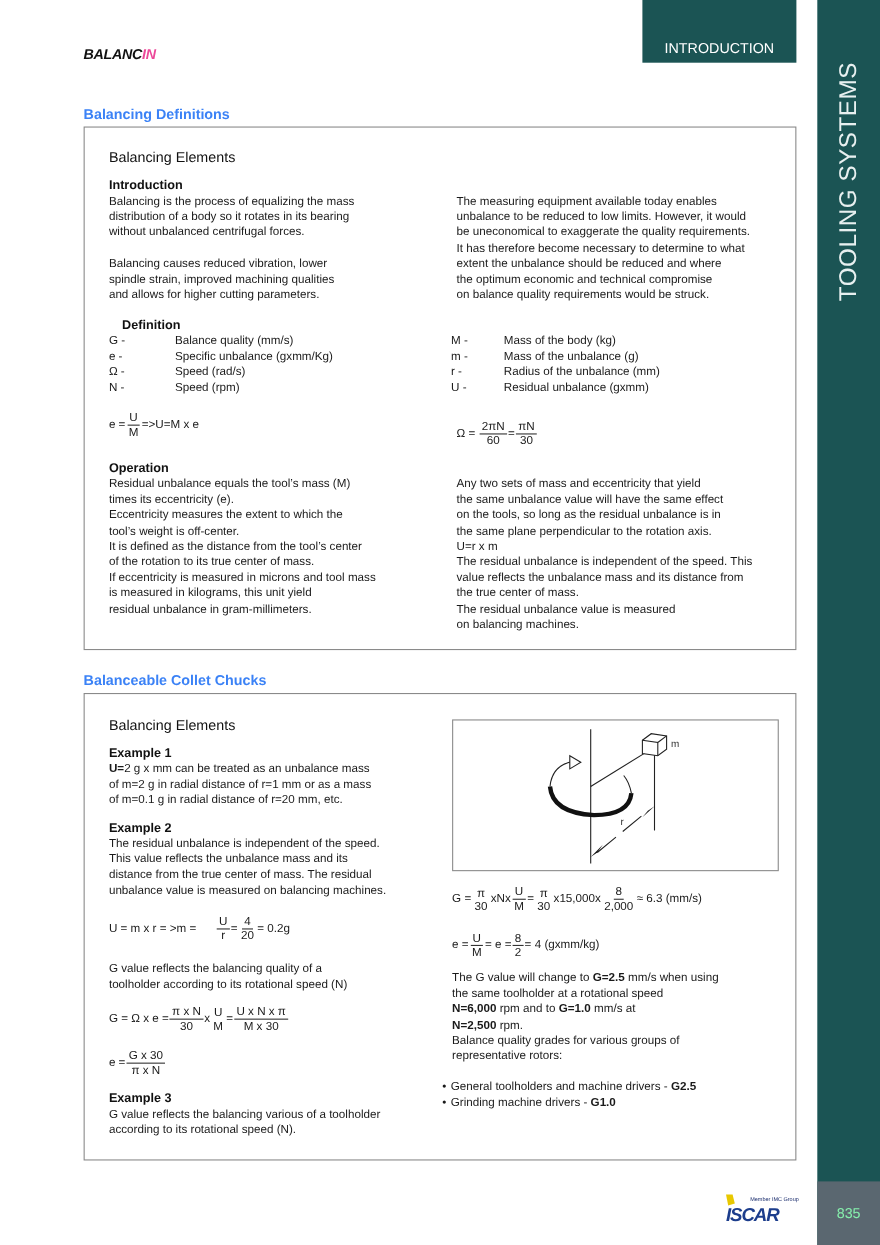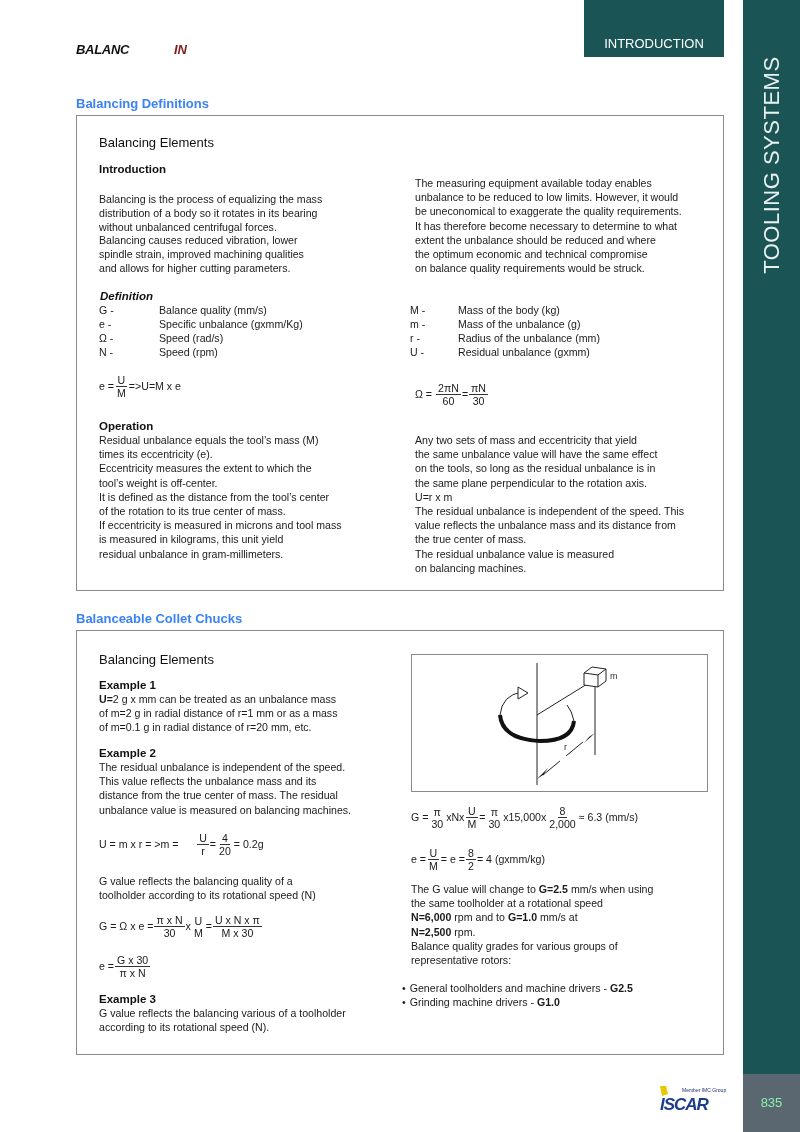--- a/index.html
+++ b/index.html
@@ -25,7 +25,7 @@
   .page-box { left: 743px; top: 1074px; width: 57px; height: 58px; background: #5a6770; color: #86efac;
     font-size: 13px; display: flex; align-items: center; justify-content: center; }
   .logo { left: 76px; top: 43px; font-weight: bold; font-style: italic; font-size: 13px; letter-spacing: -0.3px; color: #111; }
-  .logo .red { color: #7f1d1d; margin-left: 45px; }
+  .logo .red { color: #ec4899; }
   .section-title { font-weight: bold; font-size: 13px; color: #3b82f6; }
   .box { border: 1px solid #8a8a8a; box-sizing: border-box; }
   .sub-title { font-size: 13px; color: #111; }

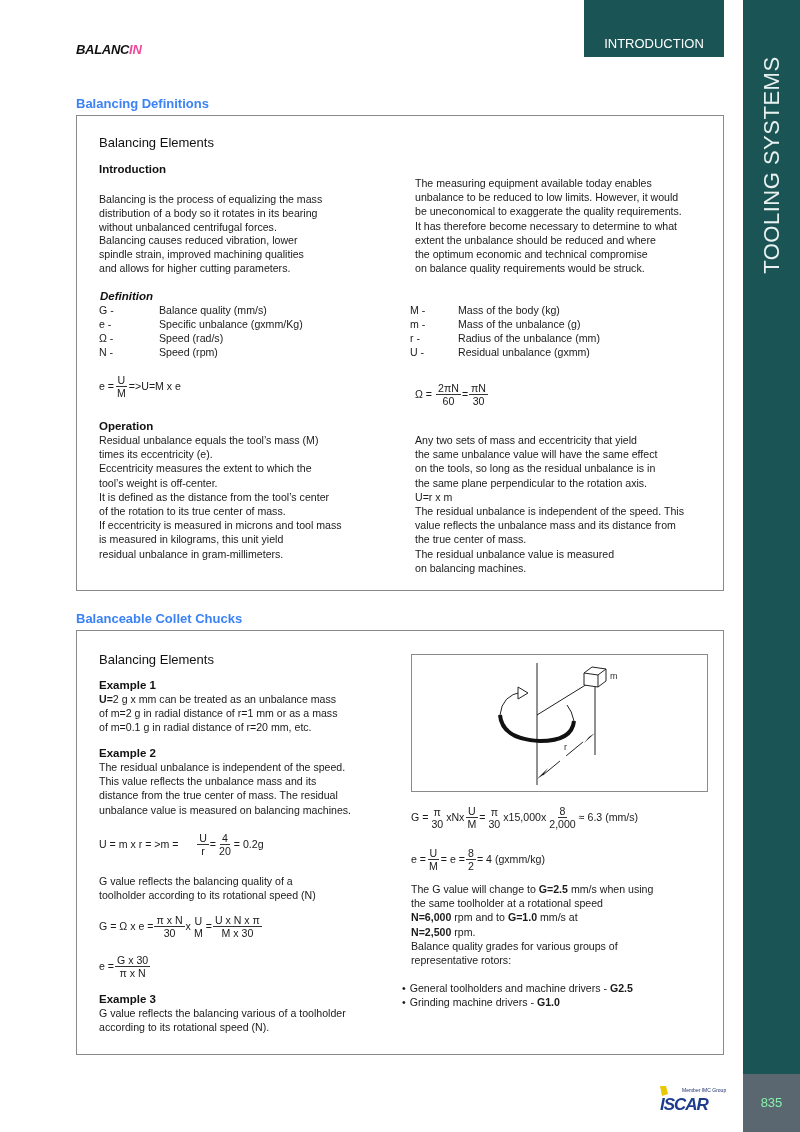--- a/index.html
+++ b/index.html
@@ -67,7 +67,7 @@
 
 <div class="abs sub-title" style="left:99px; top:136px;">Balancing Elements</div>
 <div class="abs h" style="left:99px; top:162px;">Introduction</div>
-<div class="abs p" style="left:99px; top:192px; width:300px;">Balancing is the process of equalizing the mass
+<div class="abs p" style="left:99px; top:176px; width:300px;">Balancing is the process of equalizing the mass
 distribution of a body so it rotates in its bearing
 without unbalanced centrifugal forces.</div>
 <div class="abs p" style="left:99px; top:233px; width:300px;">Balancing causes reduced vibration, lower

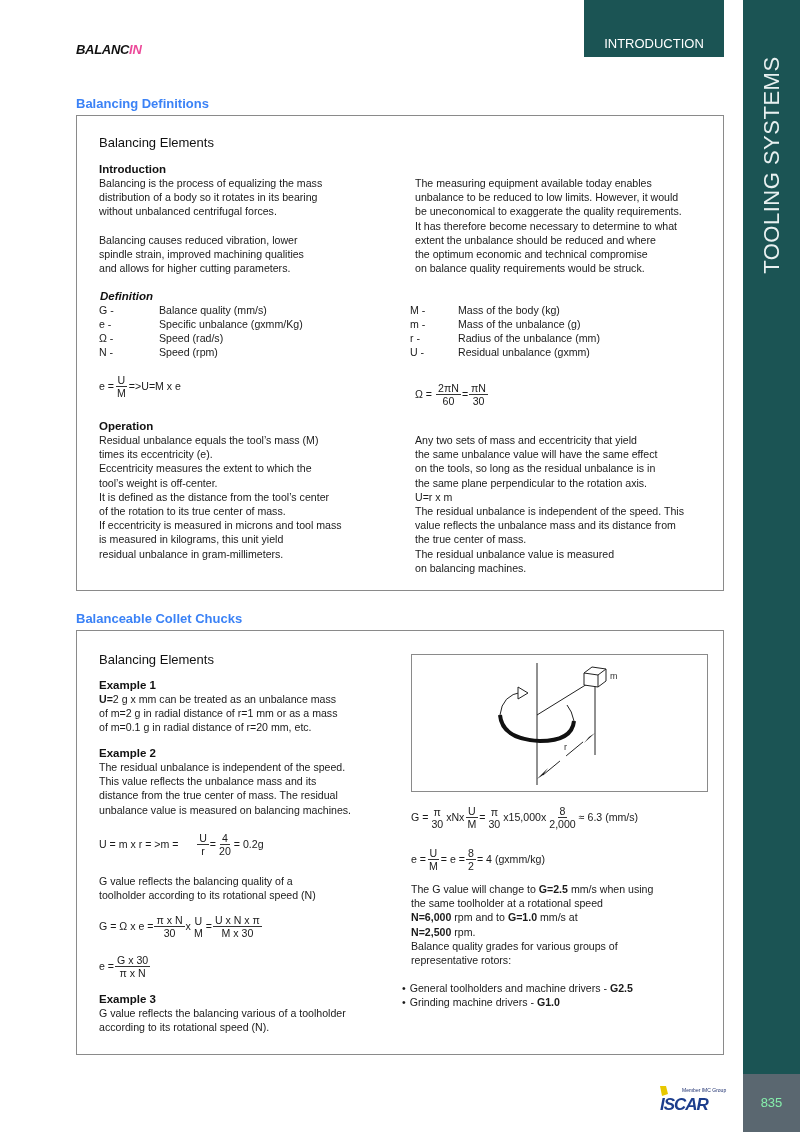--- a/index.html
+++ b/index.html
@@ -81,7 +81,7 @@
 the optimum economic and technical compromise
 on balance quality requirements would be struck.</div>
 
-<div class="abs h" style="left:100px; top:289px;font-style:italic;">Definition</div>
+<div class="abs h" style="left:111px; top:289px;">Definition</div>
 <div class="abs" style="left:99px; top:303px; width:300px;">
   <div class="def-row">
       <span class="k">G -</span>

